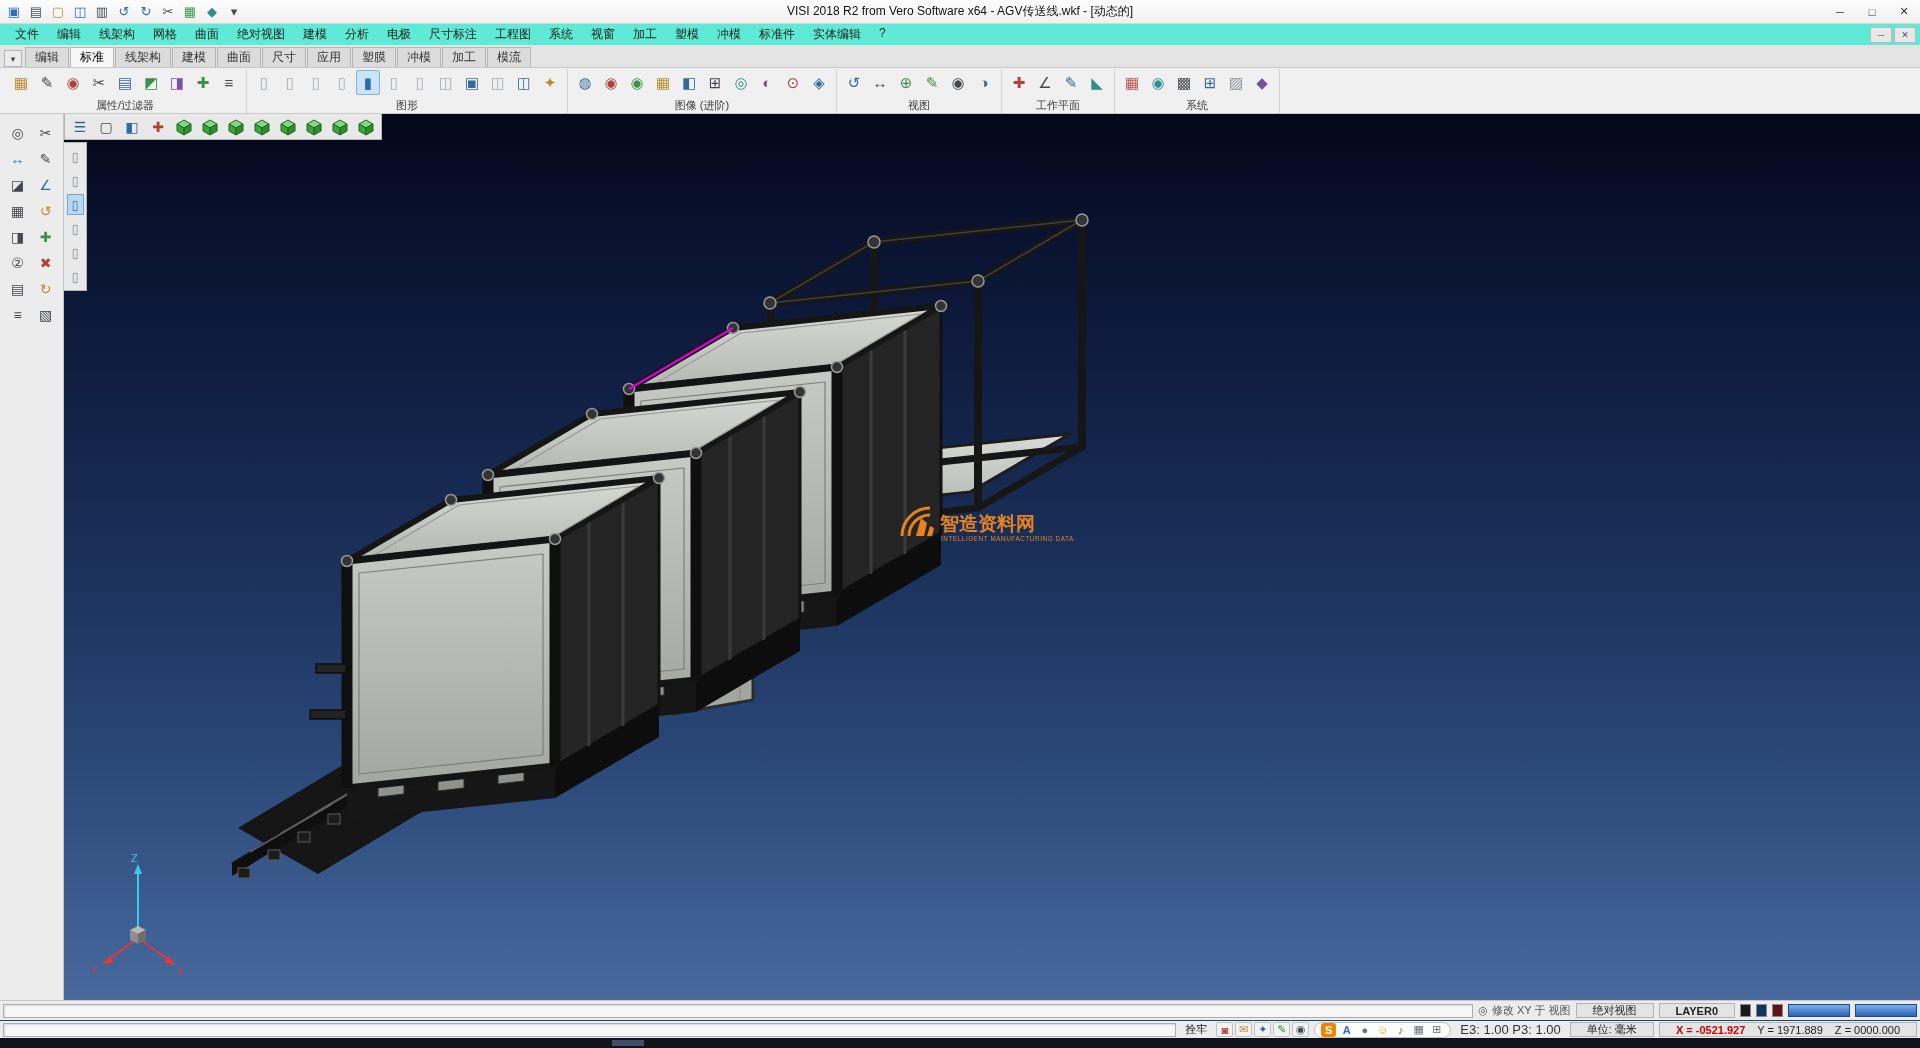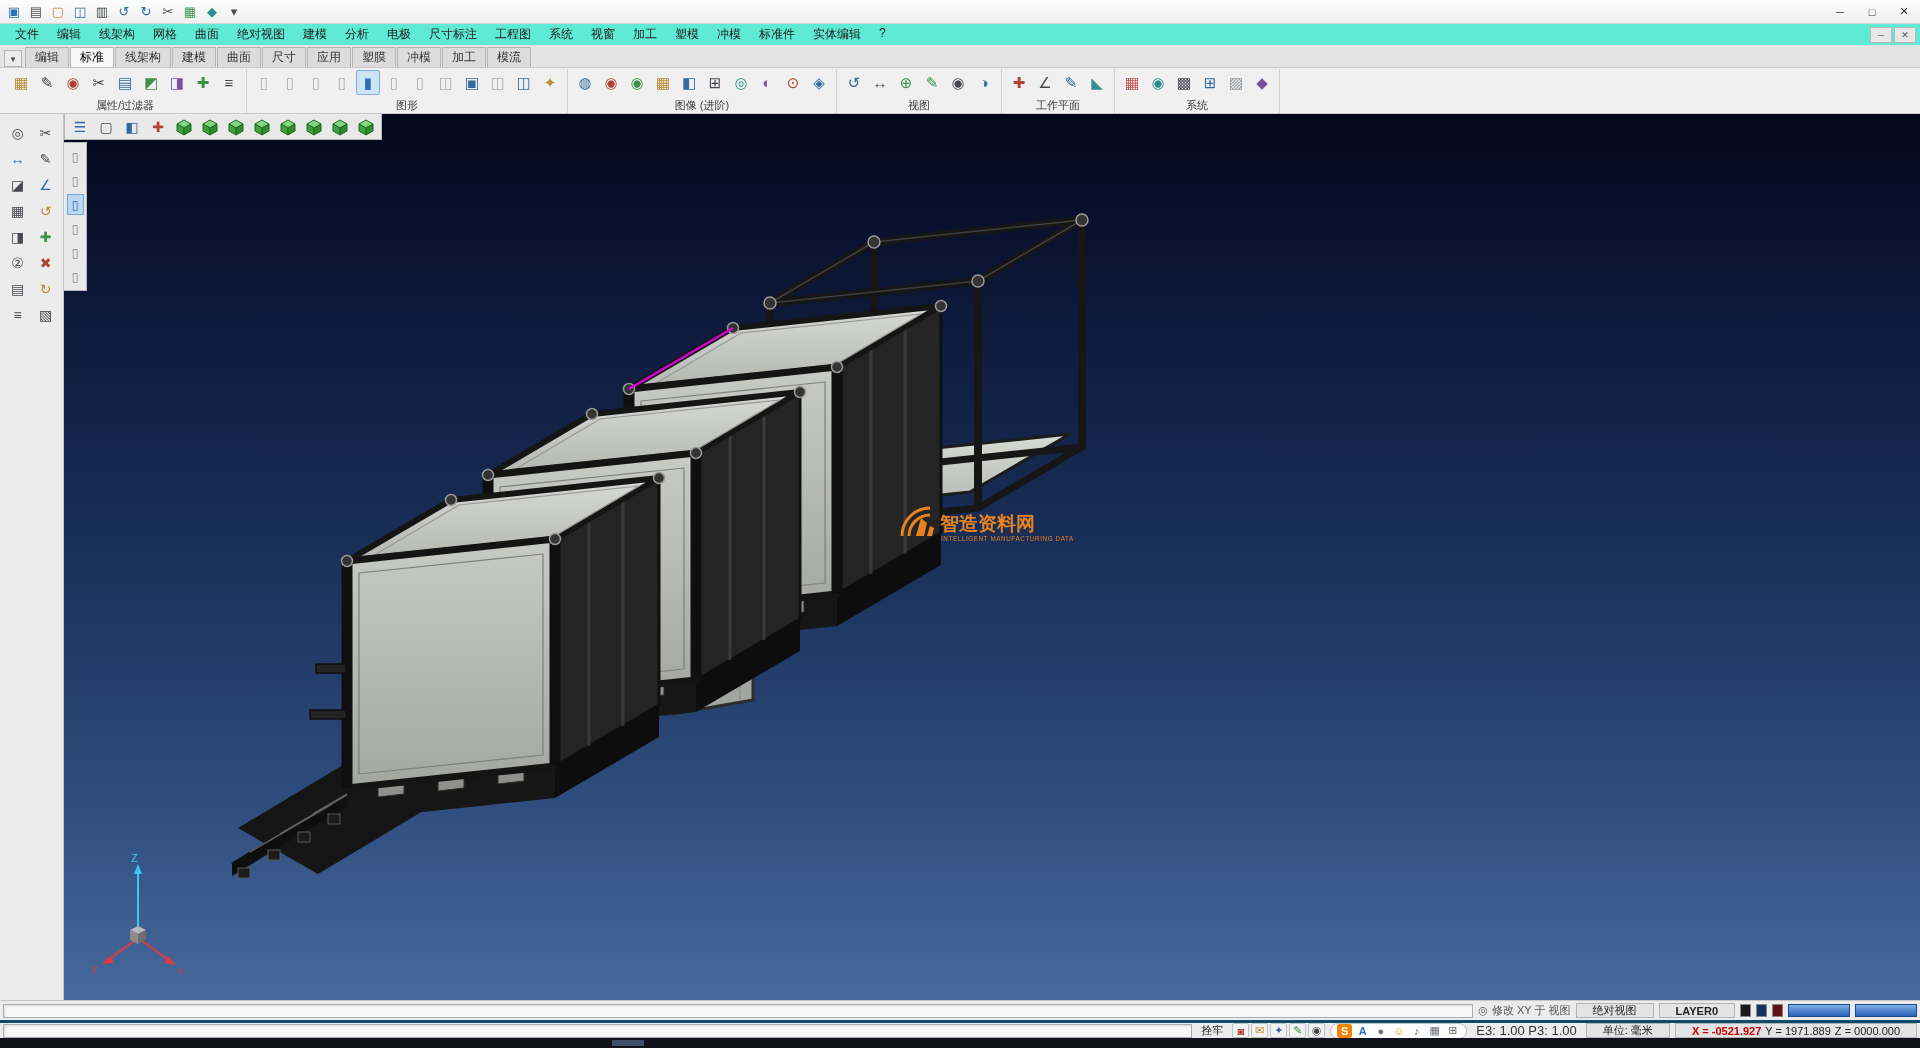--- a/index.html
+++ b/index.html
@@ -102,6 +102,7 @@
         <span class="qi qi-teal">◆</span>
         <span class="qi qi-dark">▾</span>
     </div>
+    <div class="wtitle">VISI 2018 R2 from Vero Software x64 - AGV传送线.wkf - [动态的]</div>
     <div class="wctrls">
       <span class="wbtn">─</span>
       <span class="wbtn">□</span>

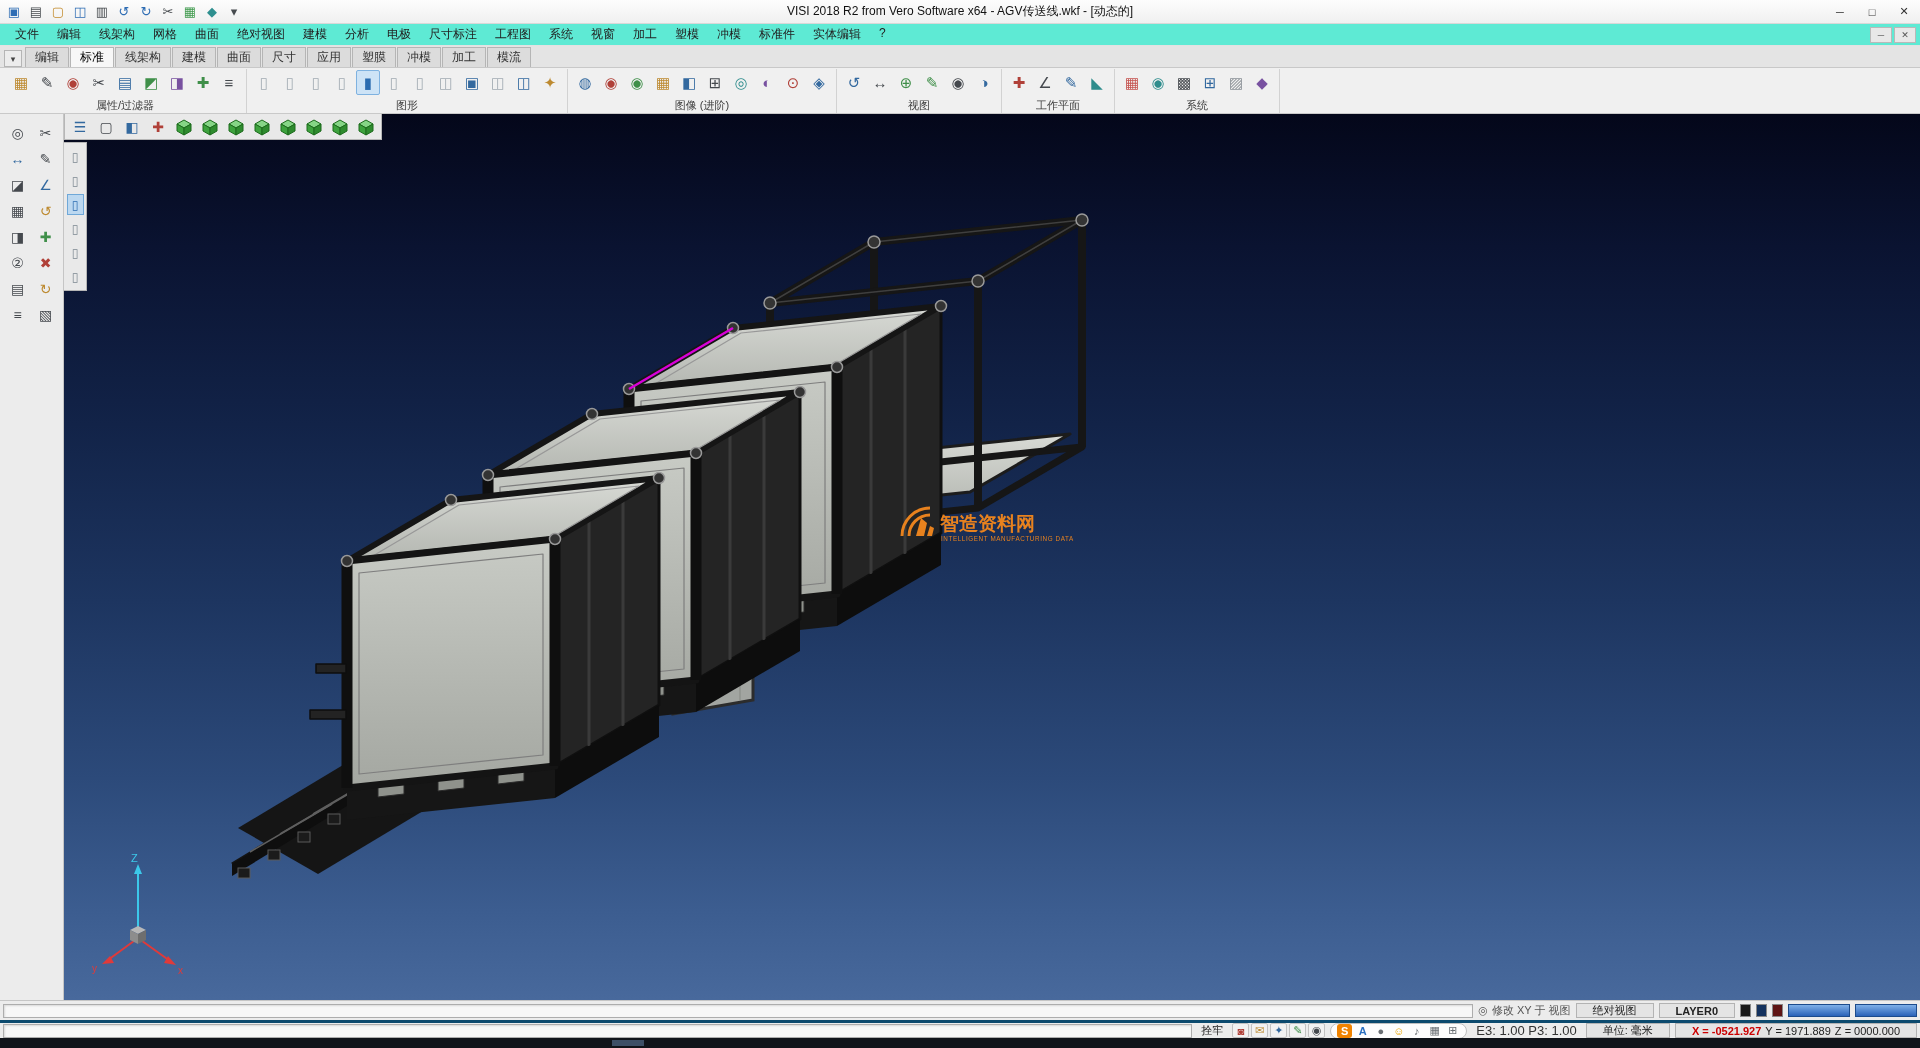--- a/index.html
+++ b/index.html
@@ -58,7 +58,7 @@
   .chip{width:11px;height:13px;border:1px solid #888}
   .chip1{background:#1a1a1a}.chip2{background:#14325e}.chip3{background:#5e1414}
   .bluebar{width:62px;height:13px;border:1px solid #1c4b8c;background:linear-gradient(180deg,#7fb0e8,#2a62b8)}
-  .statusbar2{height:18px;background:#ececec;border-top:3px solid #0c4a6e;display:flex;align-items:center;gap:5px;padding:0 3px;flex:0 0 auto}
+  .statusbar2{height:18px;background:#ececec;border-top:1px solid #0c4a6e;display:flex;align-items:center;gap:5px;padding:0 3px;flex:0 0 auto}
   .locklabel{font-size:11px;color:#222;padding:0 4px;white-space:nowrap}
   .sicons{display:flex;gap:2px}
   .sicon{width:17px;height:15px;display:flex;align-items:center;justify-content:center;font-size:11px;border:1px solid #c2c2c2;background:#f2f2f2;border-radius:2px}

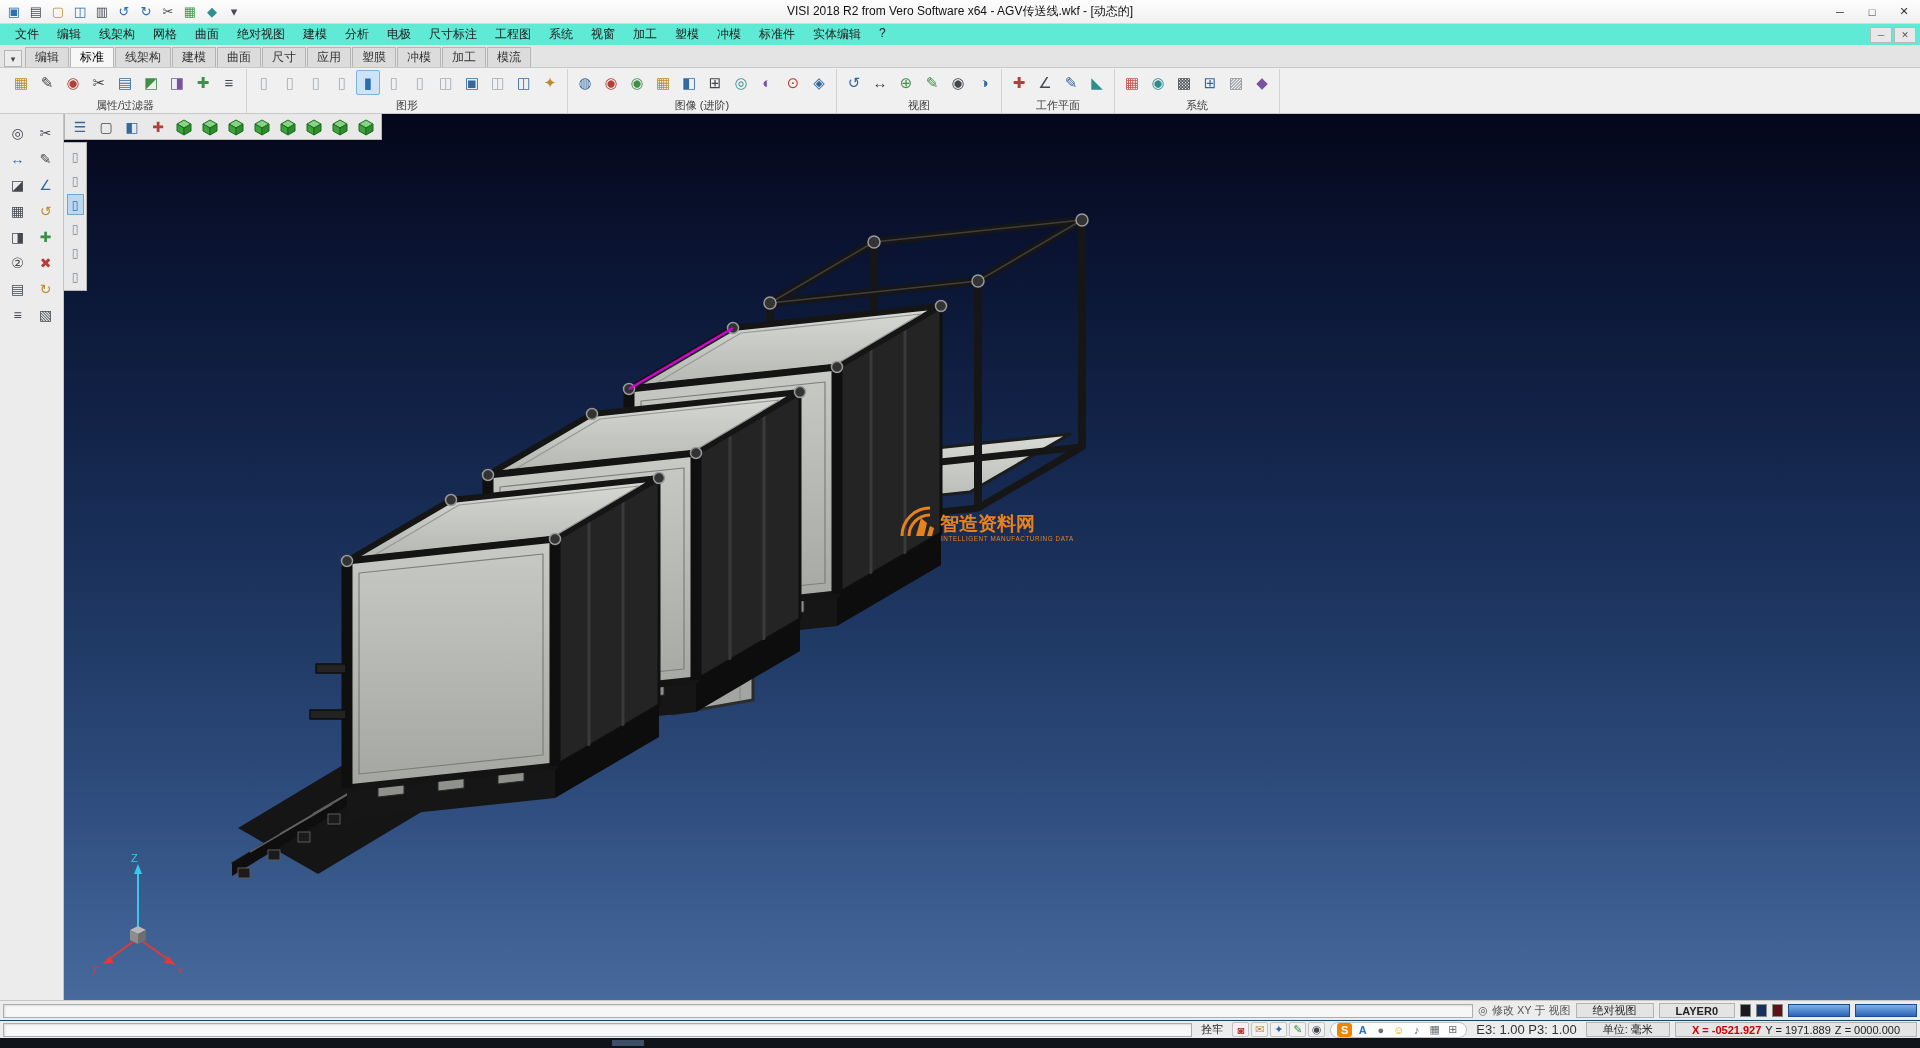--- a/index.html
+++ b/index.html
@@ -69,7 +69,7 @@
   .ime-g{color:#6a6f74}
   .ime-y{color:#e8a400}
   .scaleinfo{font-size:13px;color:#333;padding:0 4px;white-space:nowrap}
-  .coords{gap:4px;display:flex;white-space:nowrap}
+  .coords{gap:12px;display:flex;white-space:nowrap}
   .cx{color:#cc0000;font-weight:bold}
   .cy,.cz{color:#222}
   .taskbar{height:10px;background:#10141a;position:relative;flex:0 0 auto}

